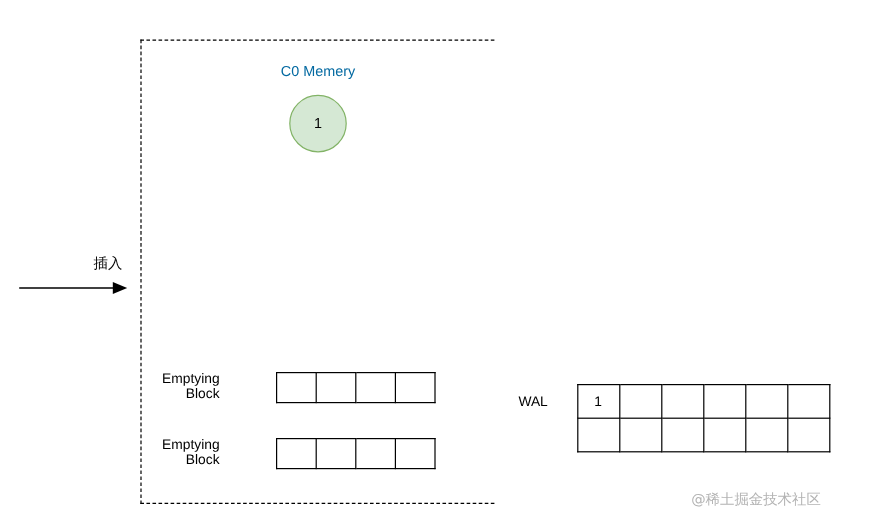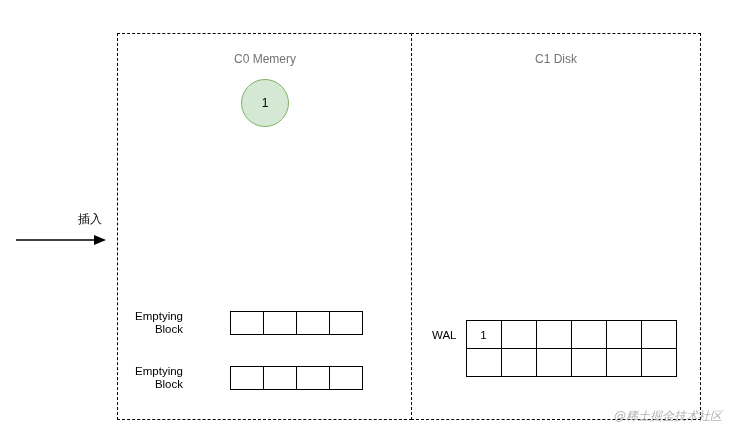--- a/index.html
+++ b/index.html
@@ -45,7 +45,7 @@
     text-align: center;
     font-size: 12px;
     line-height: 14px;
-    color: #737373;
+    color: #0369a1;
     white-space: nowrap;
   }
 

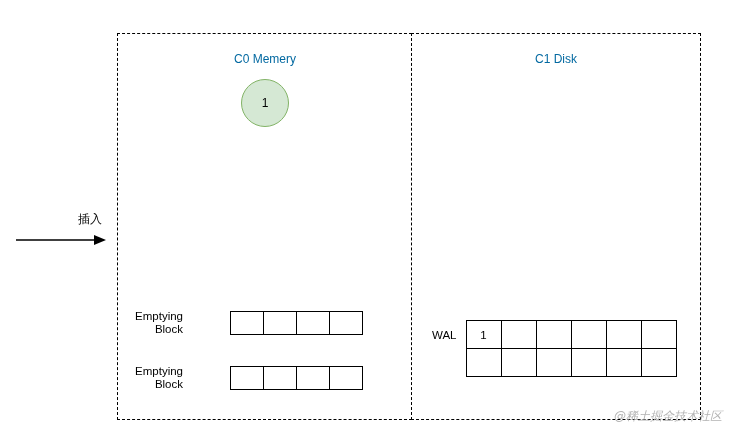--- a/index.html
+++ b/index.html
@@ -168,9 +168,6 @@
     <div class="panel-title">C0 Memery</div>
   </div>
 
-  <div class="panel" id="panel-c1">
-    <div class="panel-title">C1 Disk</div>
-  </div>
 
   <div id="node-circle">
     <span>1</span>

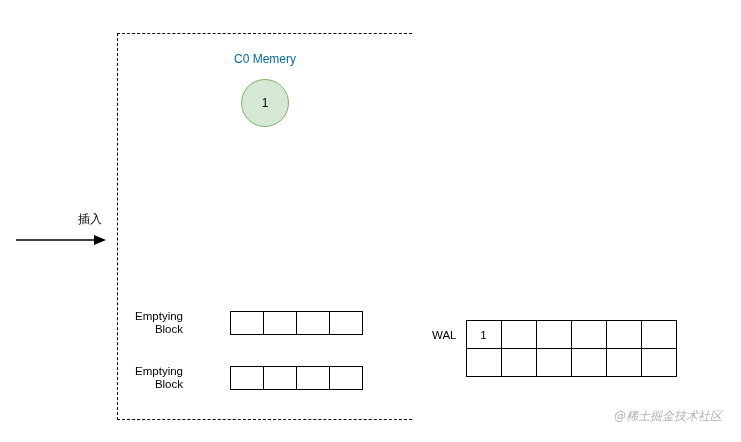--- a/index.html
+++ b/index.html
@@ -97,7 +97,6 @@
   .block-row {
     position: absolute;
     display: flex;
-    align-items: center;
     gap: 41px;
   }
   .block-label {

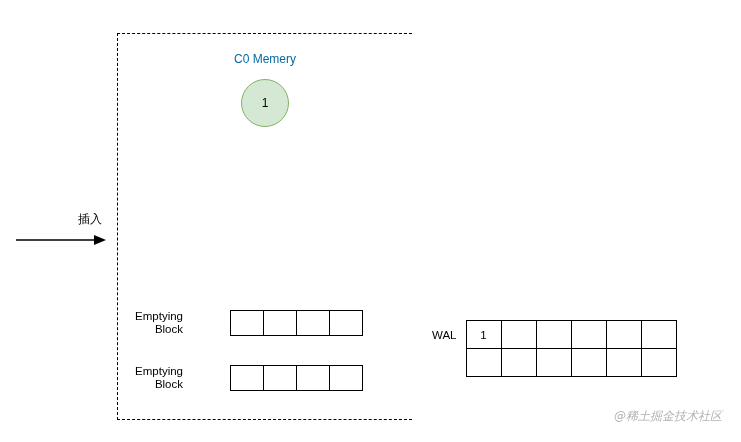--- a/index.html
+++ b/index.html
@@ -137,7 +137,7 @@
     font-size: 11.5px;
     line-height: 13px;
     color: #000000;
-    margin-right: 9px;
+    margin-right: 24px;
     padding-top: 9px;
   }
   .wal-grid td {

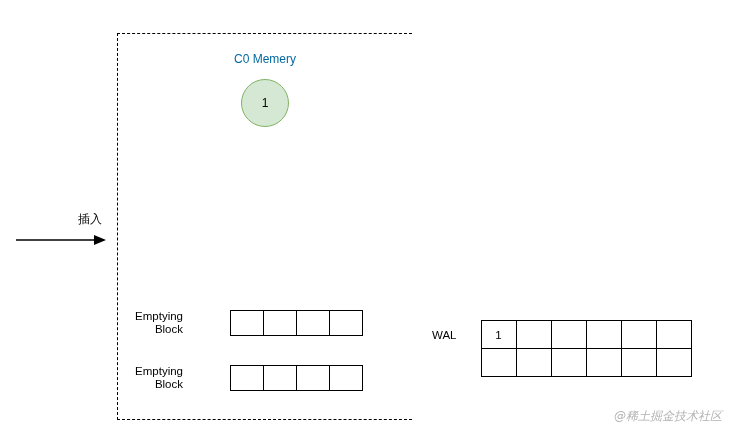--- a/index.html
+++ b/index.html
@@ -148,14 +148,13 @@
   
   #watermark {
     position: absolute;
-    left: 614px;
+    left: 576px;
     top: 409px;
     font-size: 12px;
     line-height: 14px;
     color: #b3b3b3;
     white-space: nowrap;
     font-family: "DejaVu Sans", sans-serif;
-    font-style: italic;
   }
 </style>
 </head>

